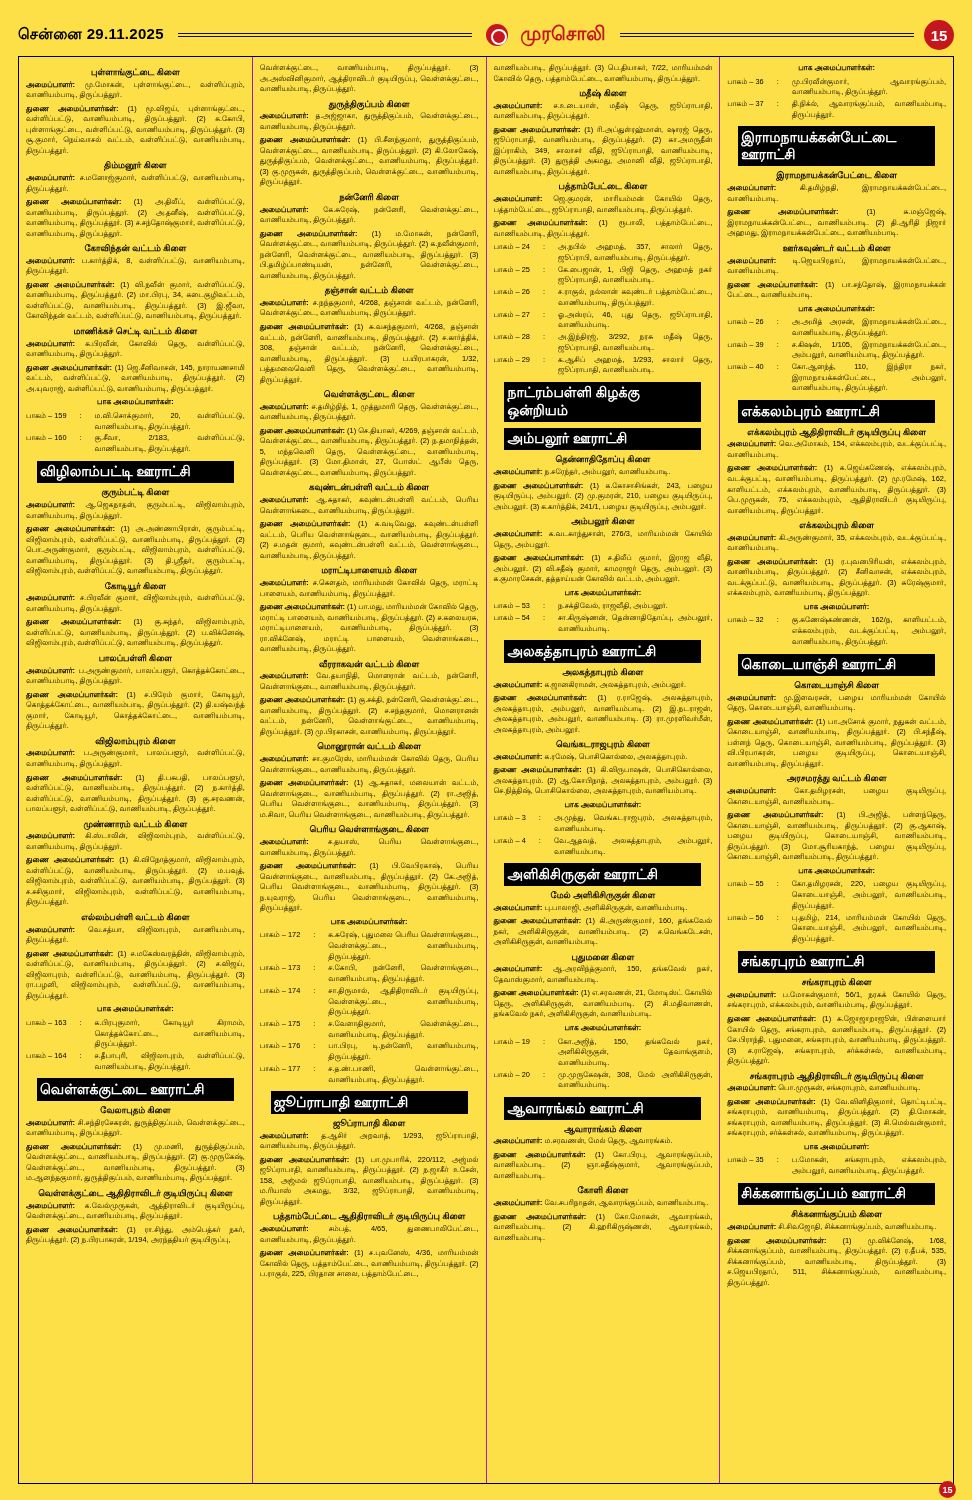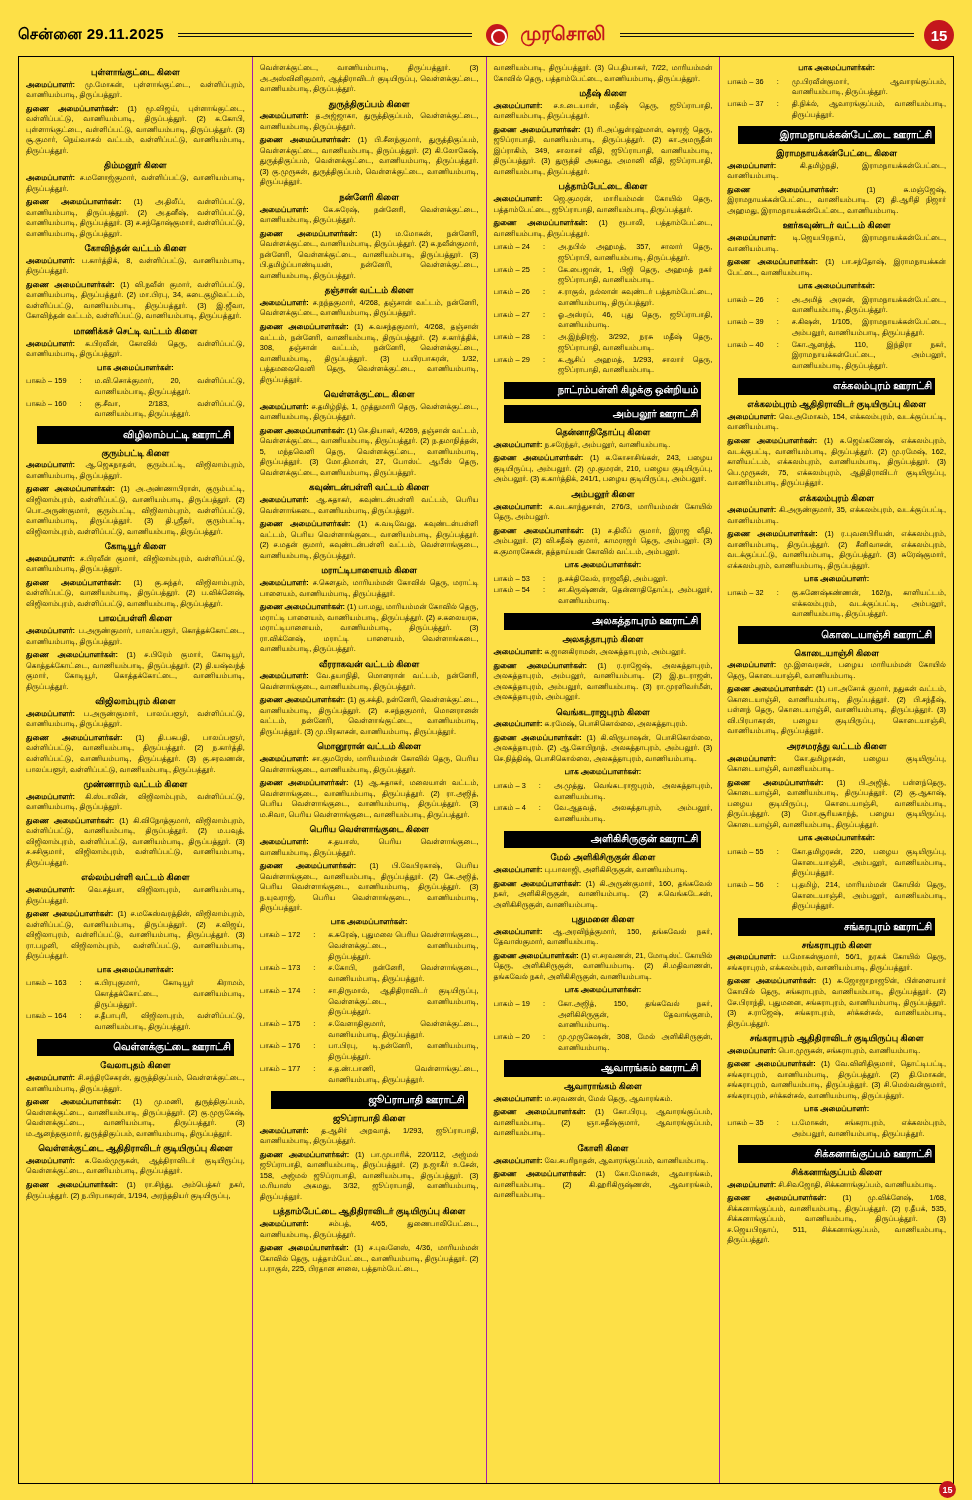--- a/index.html
+++ b/index.html
@@ -114,8 +114,8 @@
   .banner {
     background: #000;
     color: #fff;
-    text-align: right;
-    font-size: 10px;
+    text-align: left;
+    font-size: 14px;
     font-weight: bold;
     padding: 2.5px 3px;
     margin: 6px auto 3px auto;

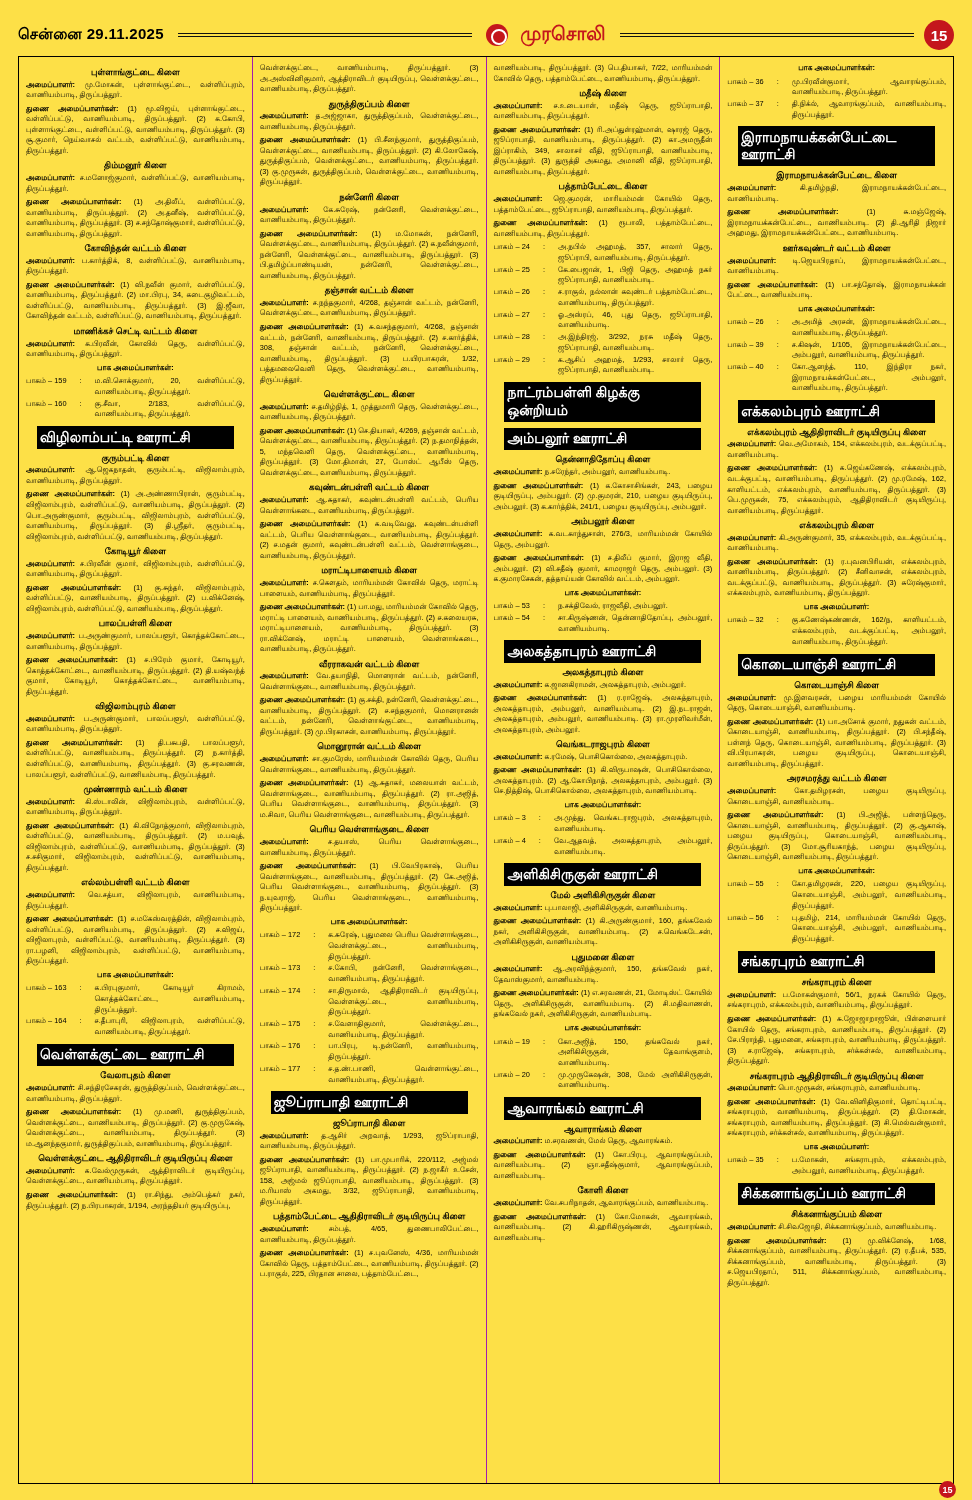--- a/index.html
+++ b/index.html
@@ -179,6 +179,7 @@
         <p class="para"><b>துணை அமைப்பாளர்கள்:</b> (1) வி.நவீன் குமார், வள்ளிப்பட்டு, வாணியம்பாடி, திருப்பத்தூர். (2) மா.பிரபு, 34, கடைகுழிவட்டம், வள்ளிப்பட்டு, வாணியம்பாடி, திருப்பத்தூர். (3) இ.ஜீவா, கோவிந்தன் வட்டம், வள்ளிப்பட்டு, வாணியம்பாடி, திருப்பத்தூர்.</p>
         <div class="heading">மாணிக்கச் செட்டி வட்டம் கிளை</div>
         <p class="para"><b>அமைப்பாளர்:</b> க.பிரவீன், கோவில் தெரு, வள்ளிப்பட்டு, வாணியம்பாடி, திருப்பத்தூர்.</p>
+        <p class="para"><b>துணை அமைப்பாளர்கள்:</b> (1) ஜெ.சீனிவாசன், 145, நாராயணசாமி வட்டம், வள்ளிப்பட்டு, வாணியம்பாடி, திருப்பத்தூர். (2) அ.யுவராஜ், வள்ளிப்பட்டு, வாணியம்பாடி, திருப்பத்தூர்.</p>
         <p class="para" style="text-align: center;"><b>பாக அமைப்பாளர்கள்:</b></p>
         <div class="list">
           <div class="list-row">

